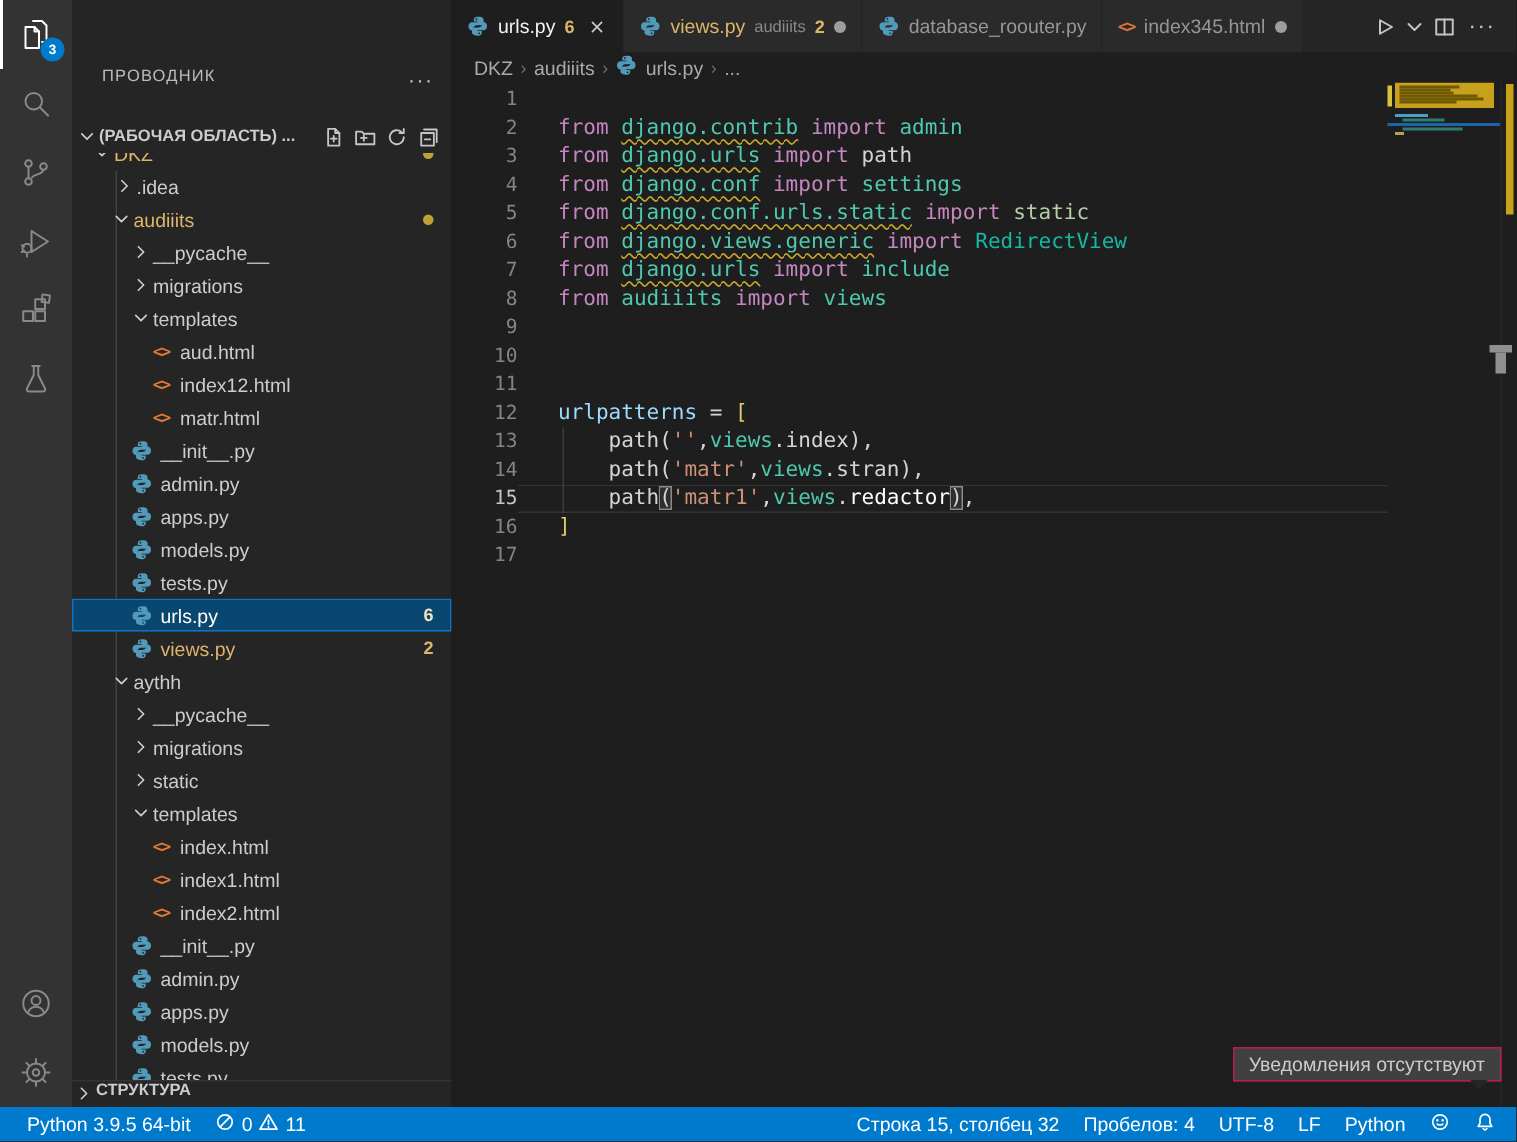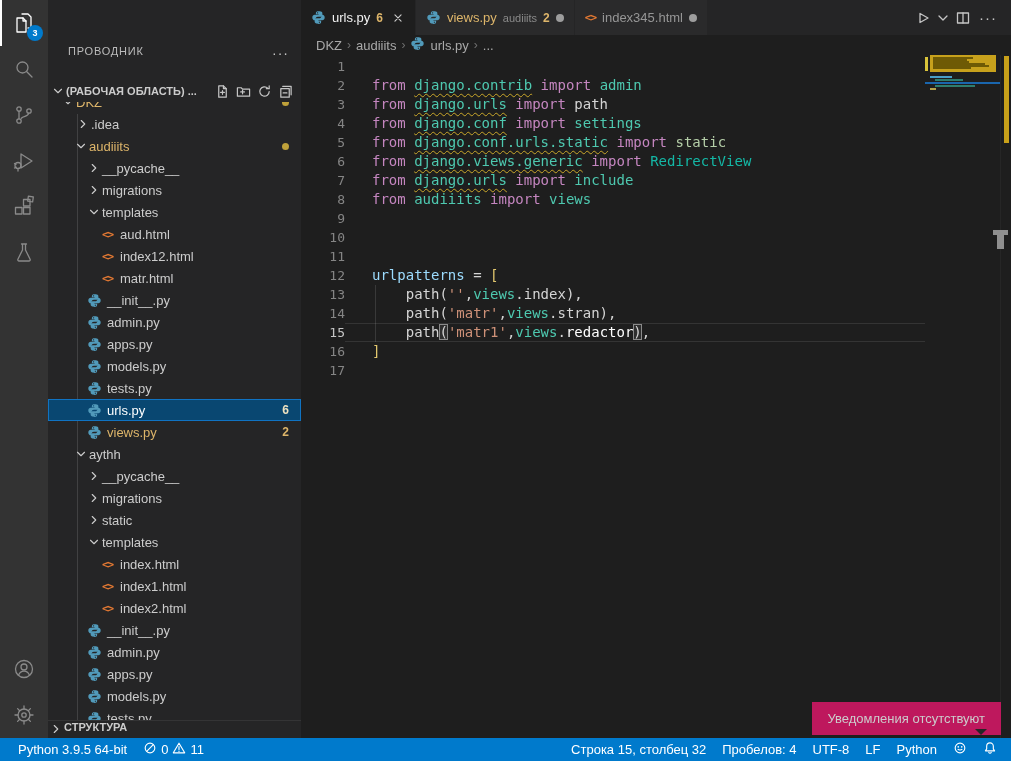--- a/index.html
+++ b/index.html
@@ -577,6 +577,17 @@
           </div>
           <div class="tab">
             <span class="ic">
+              <svg viewBox="0 0 16 16" width="15" height="15">
+                <g fill="#519aba">
+                  <path d="M7.9 1.2c-1.7 0-2.7.7-2.7 2v1.4h2.9v.5H3.9c-1.3 0-2.5.9-2.5 2.9s1.2 3 2.5 3h1.1V9.4c0-1.2 1-2.2 2.3-2.2h2.9c1 0 1.9-.9 1.9-1.9V3.2c0-1.2-1.3-2-2.6-2zm-1 1.1a.66.66 0 110 1.3.66.66 0 010-1.3z"></path>
+                  <path d="M8.1 14.8c1.7 0 2.7-.7 2.7-2v-1.4H7.9v-.5h4.2c1.3 0 2.5-.9 2.5-2.9s-1.2-3-2.5-3H11v1.6c0 1.2-1 2.2-2.3 2.2H5.8c-1 0-1.9.9-1.9 1.9v1.8c0 1.2 1.3 2 2.6 2zm1-1.1a.66.66 0 110-1.3.66.66 0 010 1.3z"></path>
+                </g>
+              </svg>
+            </span>
+            <span class="name">database_roouter.py</span>
+          </div>
+          <div class="tab">
+            <span class="ic">
               <b class="html-ic">&lt;&gt;</b>
             </span>
             <span class="name">index345.html</span>

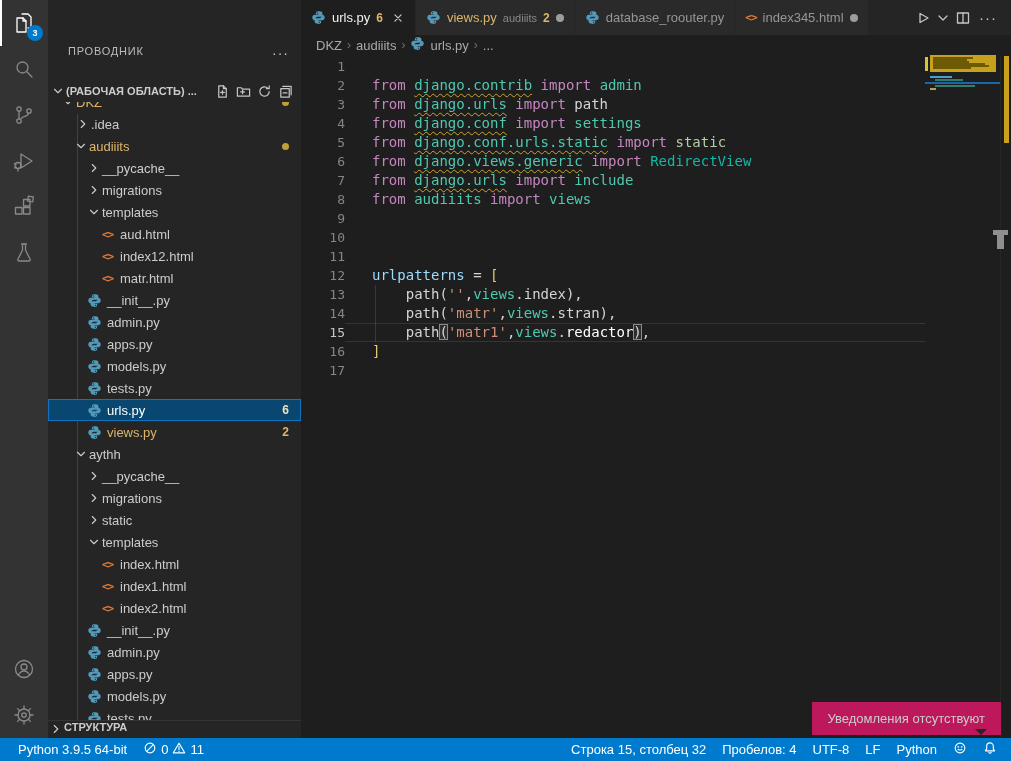--- a/index.html
+++ b/index.html
@@ -104,7 +104,7 @@
   .st-right{margin-left:auto;display:flex;align-items:center;}
 
   
-  .toast{position:absolute;right:10px;bottom:26px;background:#be185d;border:6px solid #be185d;
+  .toast{position:absolute;right:10px;bottom:40px;background:#404040;border:1px solid #be185d;
     color:#cccccc;font-size:13px;padding:3px 10px;white-space:nowrap;z-index:5;}
   .toast:after{content:"";position:absolute;right:8px;bottom:-6px;border:6px solid transparent;
     border-top-color:#252526;border-bottom:none;}

